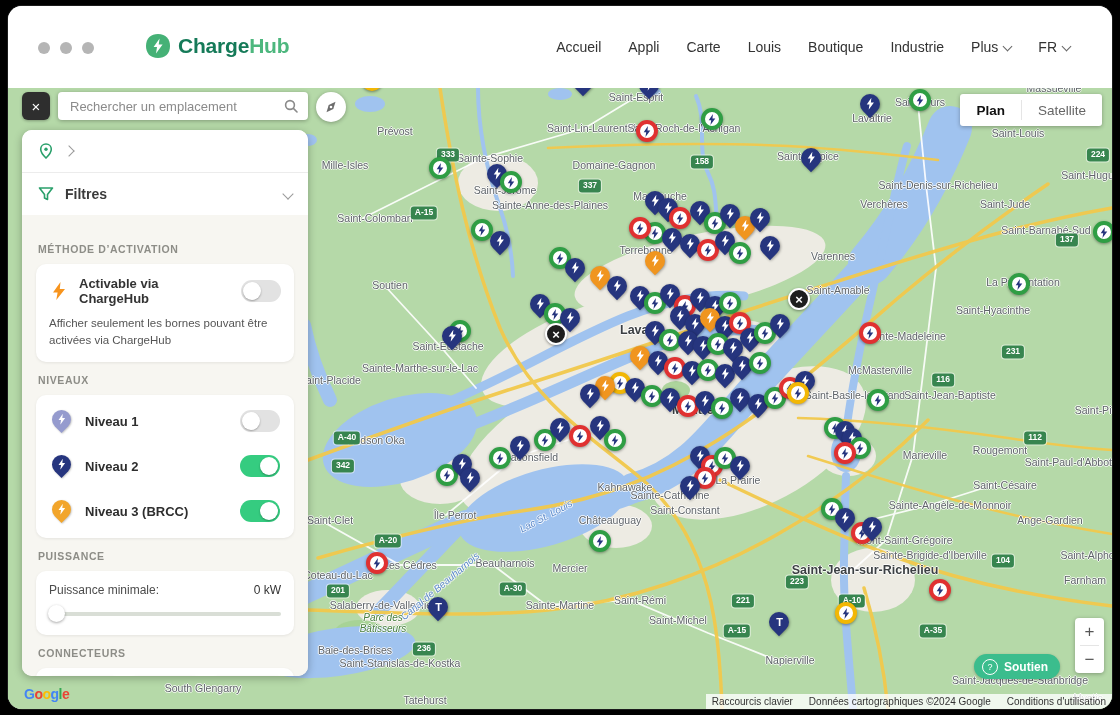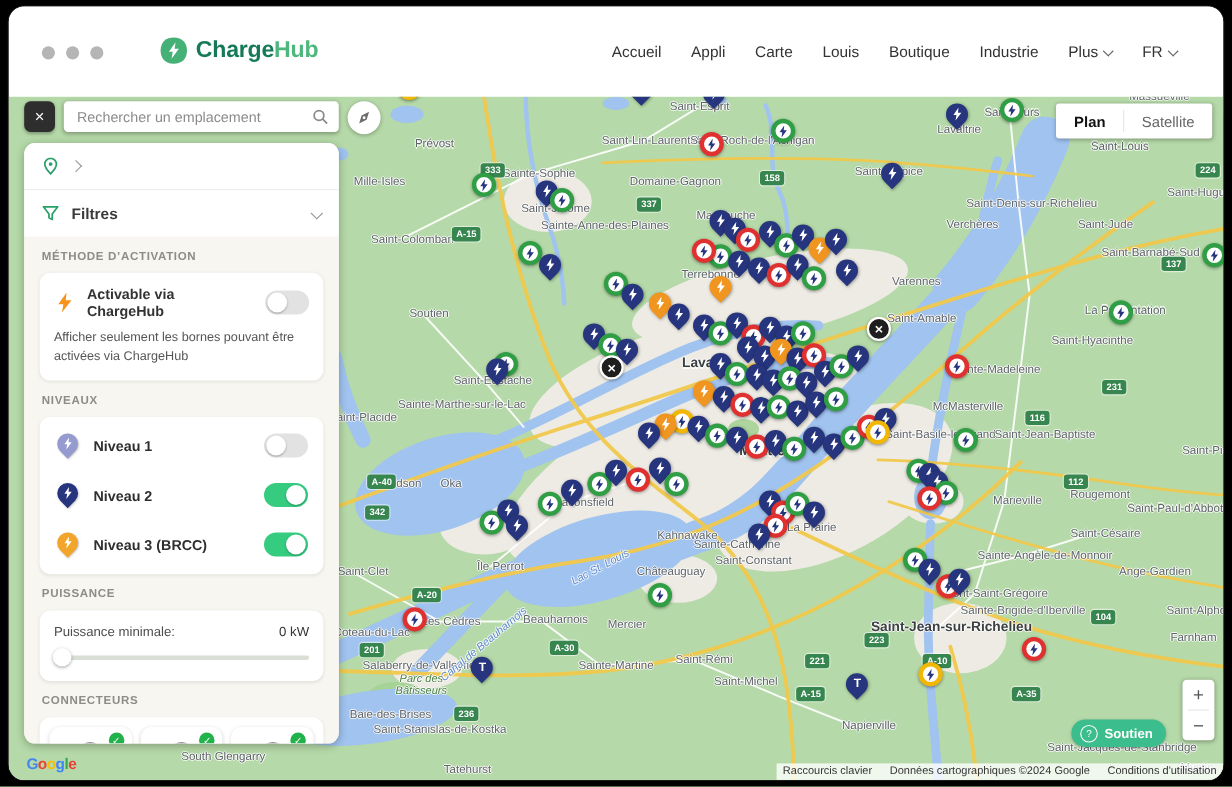--- a/index.html
+++ b/index.html
@@ -93,7 +93,7 @@
   .chev.down{transform:rotate(45deg)}
   .panel-body{background:#f7f6f1;padding:10px 14px 14px;flex:1;overflow:hidden}
   .section-title{font-size:10.5px;font-weight:bold;color:#8d8d87;letter-spacing:.6px;margin:12px 2px 9px}
-  .section-title:first-child{margin-top:2px}
+  .section-title:first-child{margin-top:18px}
   .card{background:#fff;border-radius:10px;box-shadow:0 1px 3px rgba(0,0,0,.08);padding:12px 13px;margin-bottom:4px}
   .act-row{display:flex;align-items:center;gap:10px}
   .act-label{flex:1;font-size:13px;font-weight:bold;color:#333}

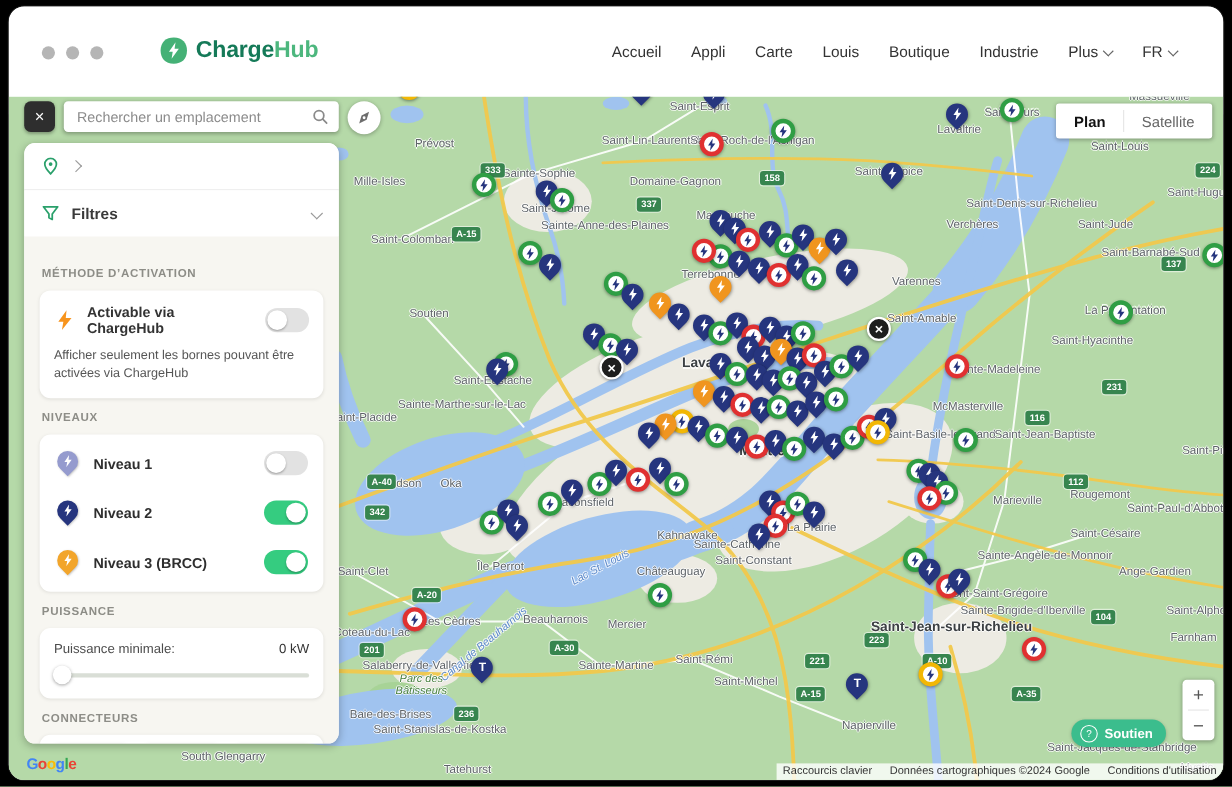--- a/index.html
+++ b/index.html
@@ -258,7 +258,7 @@
         <div class="map-label" style="left: 942px; top: 307px;">Saint-Jean-Baptiste</div>
         <div class="map-label" style="left: 1088px; top: 322px;">Saint-Pie</div>
         <div class="map-label" style="left: 357px; top: 352px;">Hudson</div>
-        <div class="map-label" style="left: 402px; top: 352px;">Oka</div>
+        <div class="map-label" style="left: 387px; top: 352px;">Oka</div>
         <div class="map-label" style="left: 520px; top: 369px;">Beaconsfield</div>
         <div class="map-label" style="left: 917px; top: 367px;">Marieville</div>
         <div class="map-label" style="left: 992px; top: 362px;">Rougemont</div>

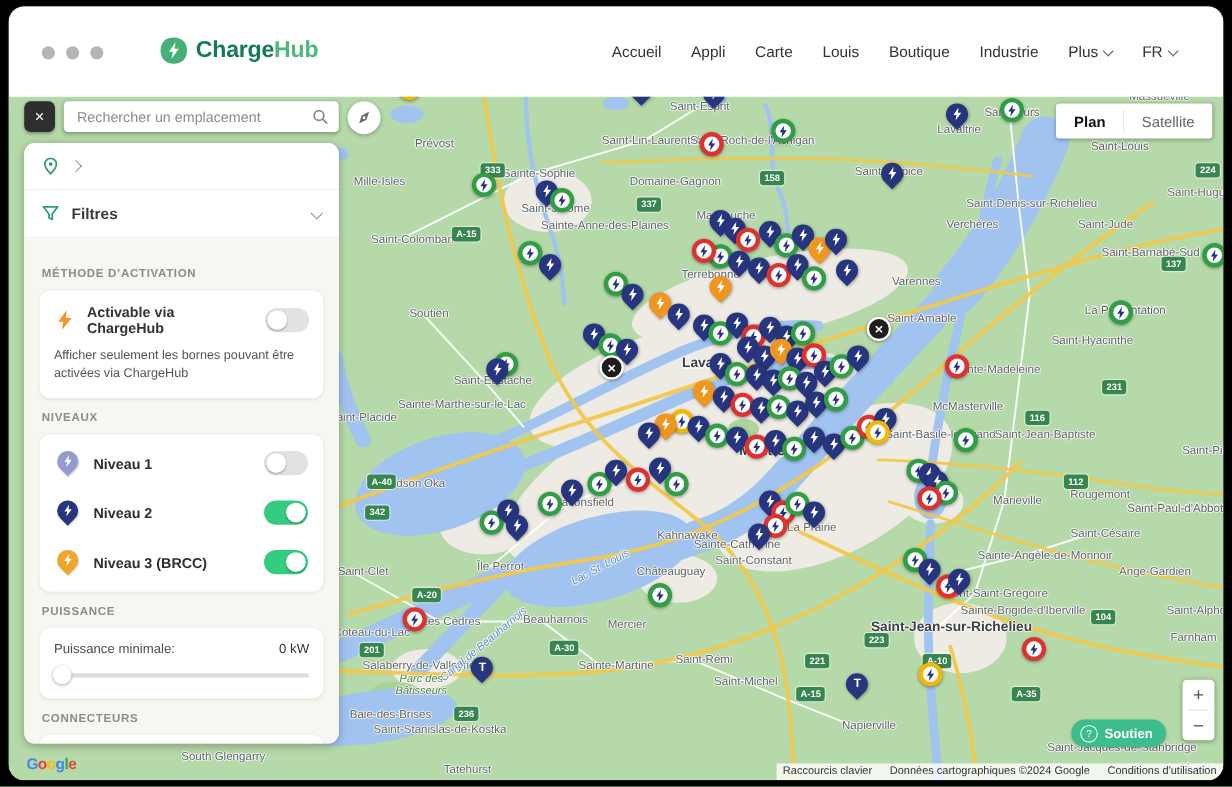--- a/index.html
+++ b/index.html
@@ -304,7 +304,7 @@
         <div class="road-badge" style="left: 1090px; top: 67px;">224</div>
         <div class="road-badge" style="left: 1005px; top: 264px;">231</div>
         <div class="road-badge" style="left: 935px; top: 292px;">116</div>
-        <div class="road-badge" style="left: 970px; top: 350px;">112</div>
+        <div class="road-badge" style="left: 1027px; top: 350px;">112</div>
         <div class="road-badge" style="left: 339px; top: 350px;">A-40</div>
         <div class="road-badge" style="left: 335px; top: 378px;">342</div>
         <div class="road-badge" style="left: 380px; top: 453px;">A-20</div>

